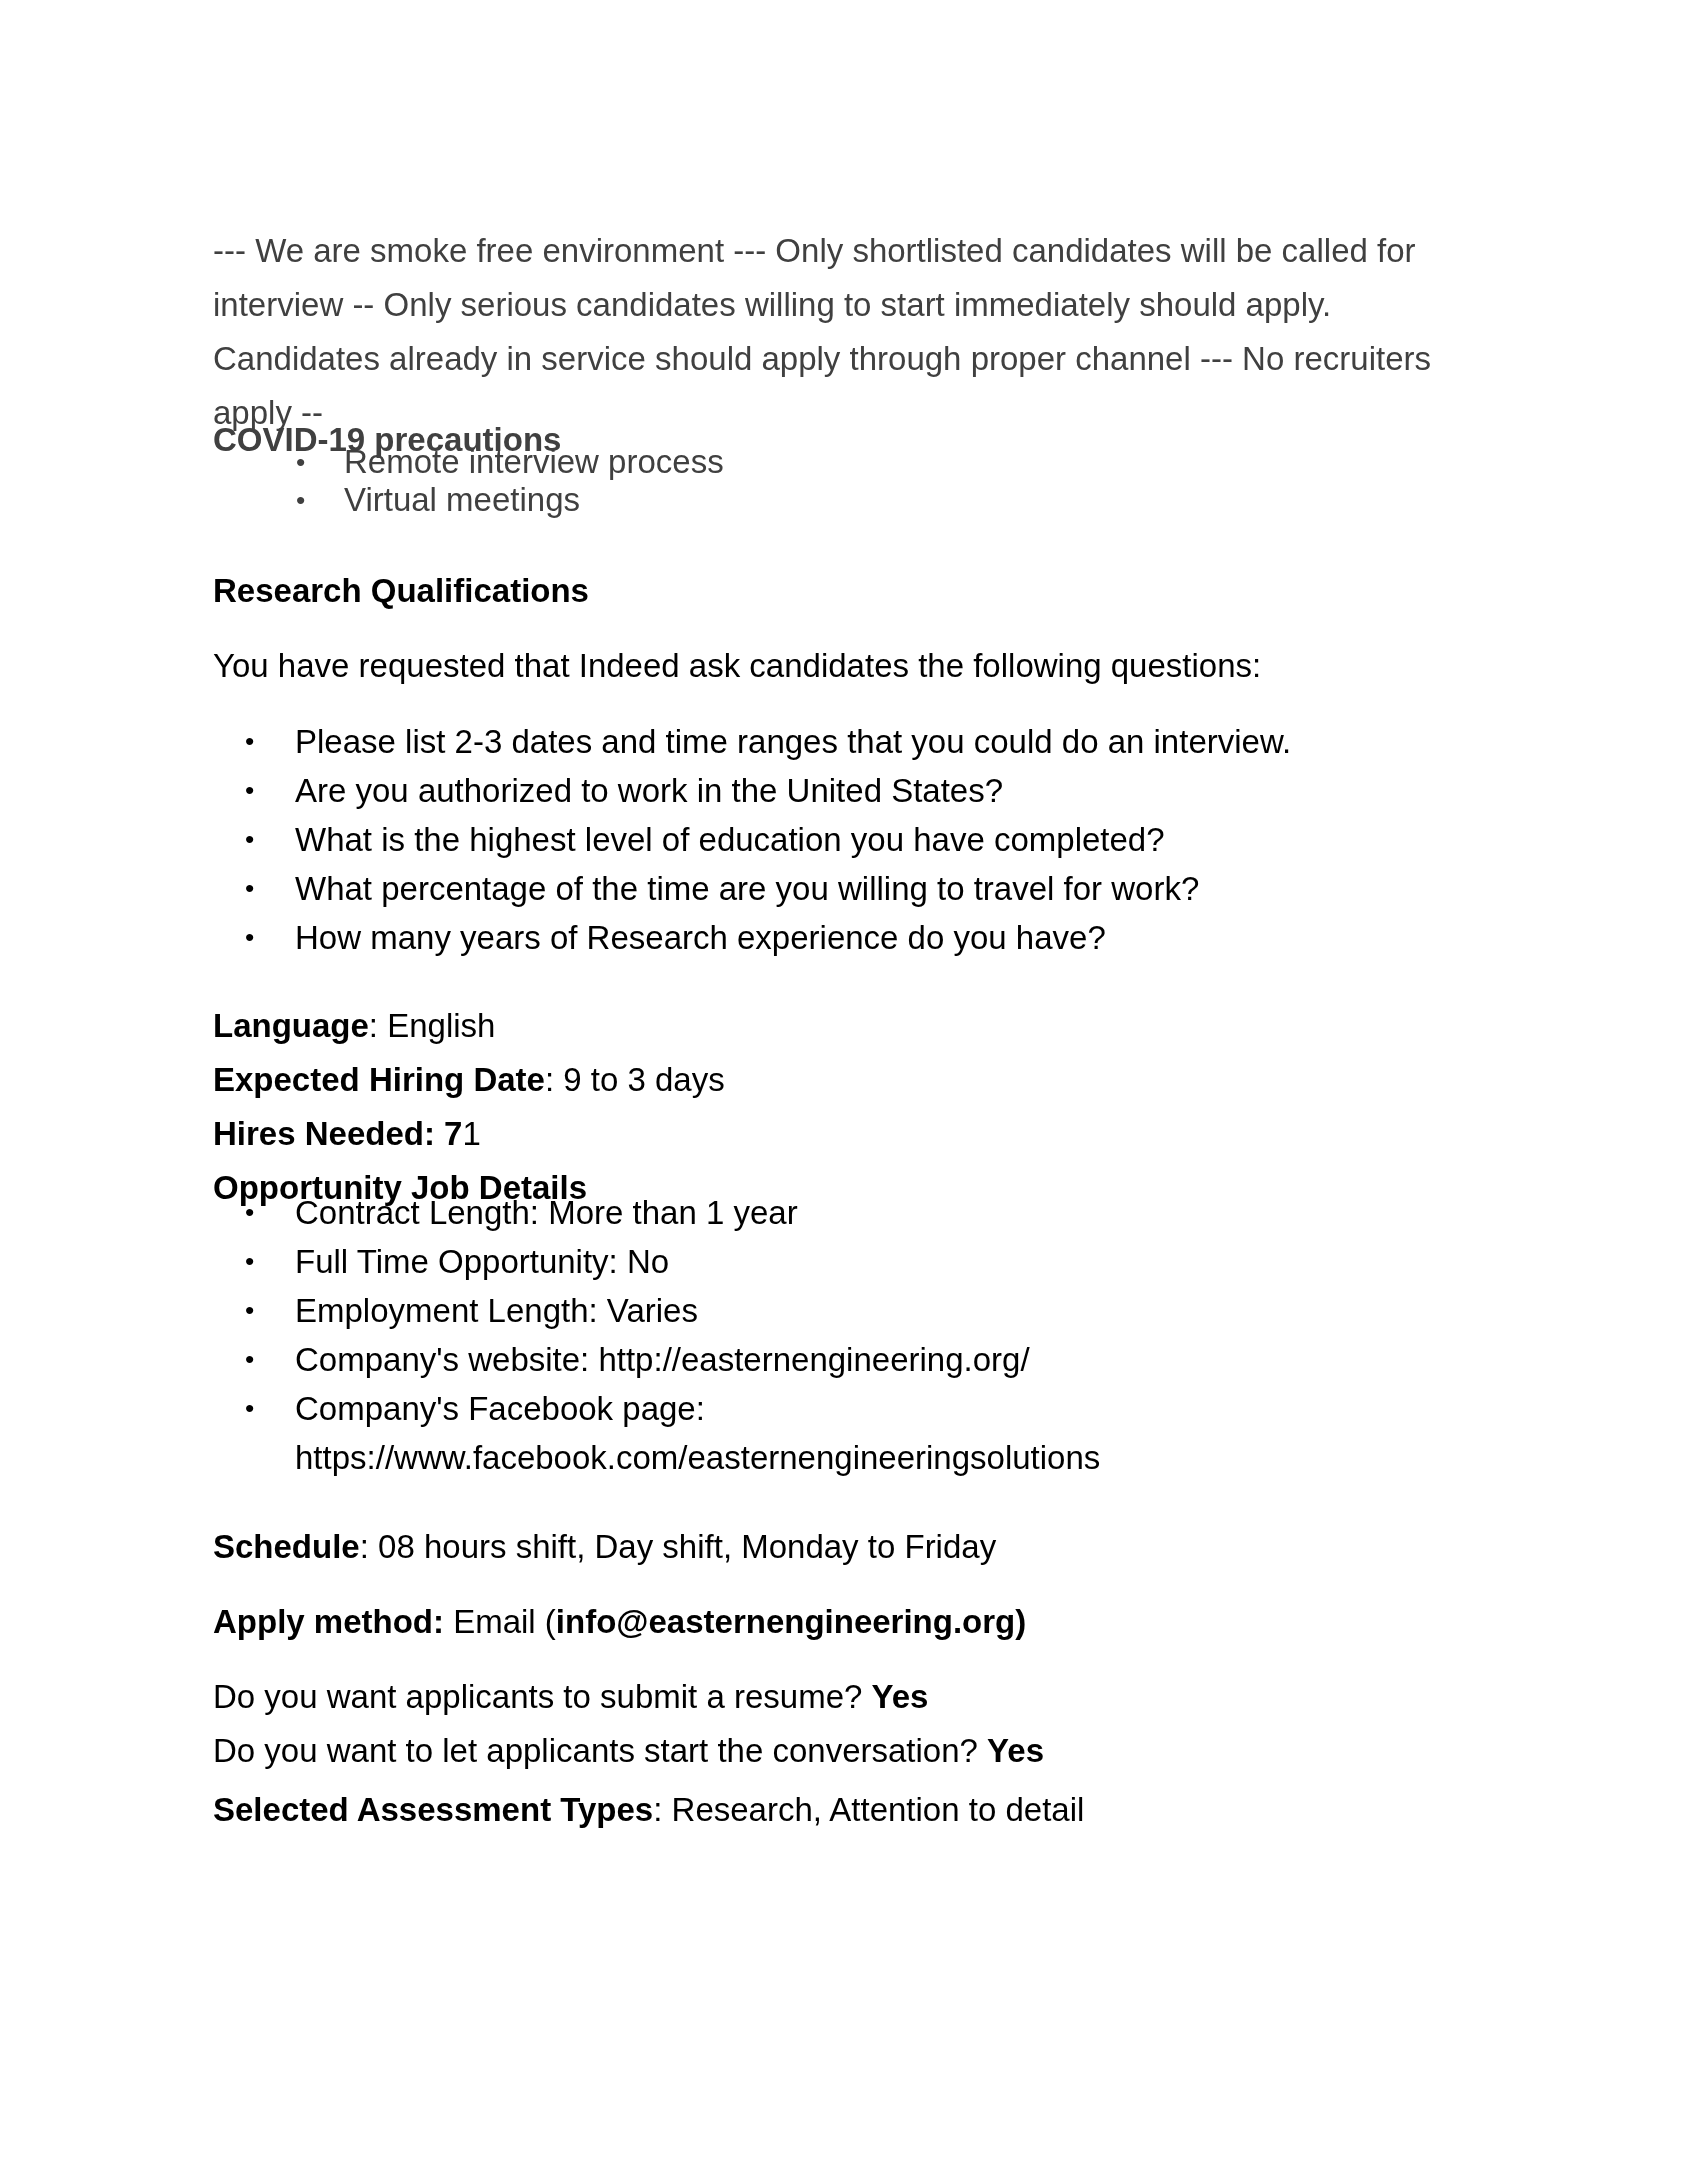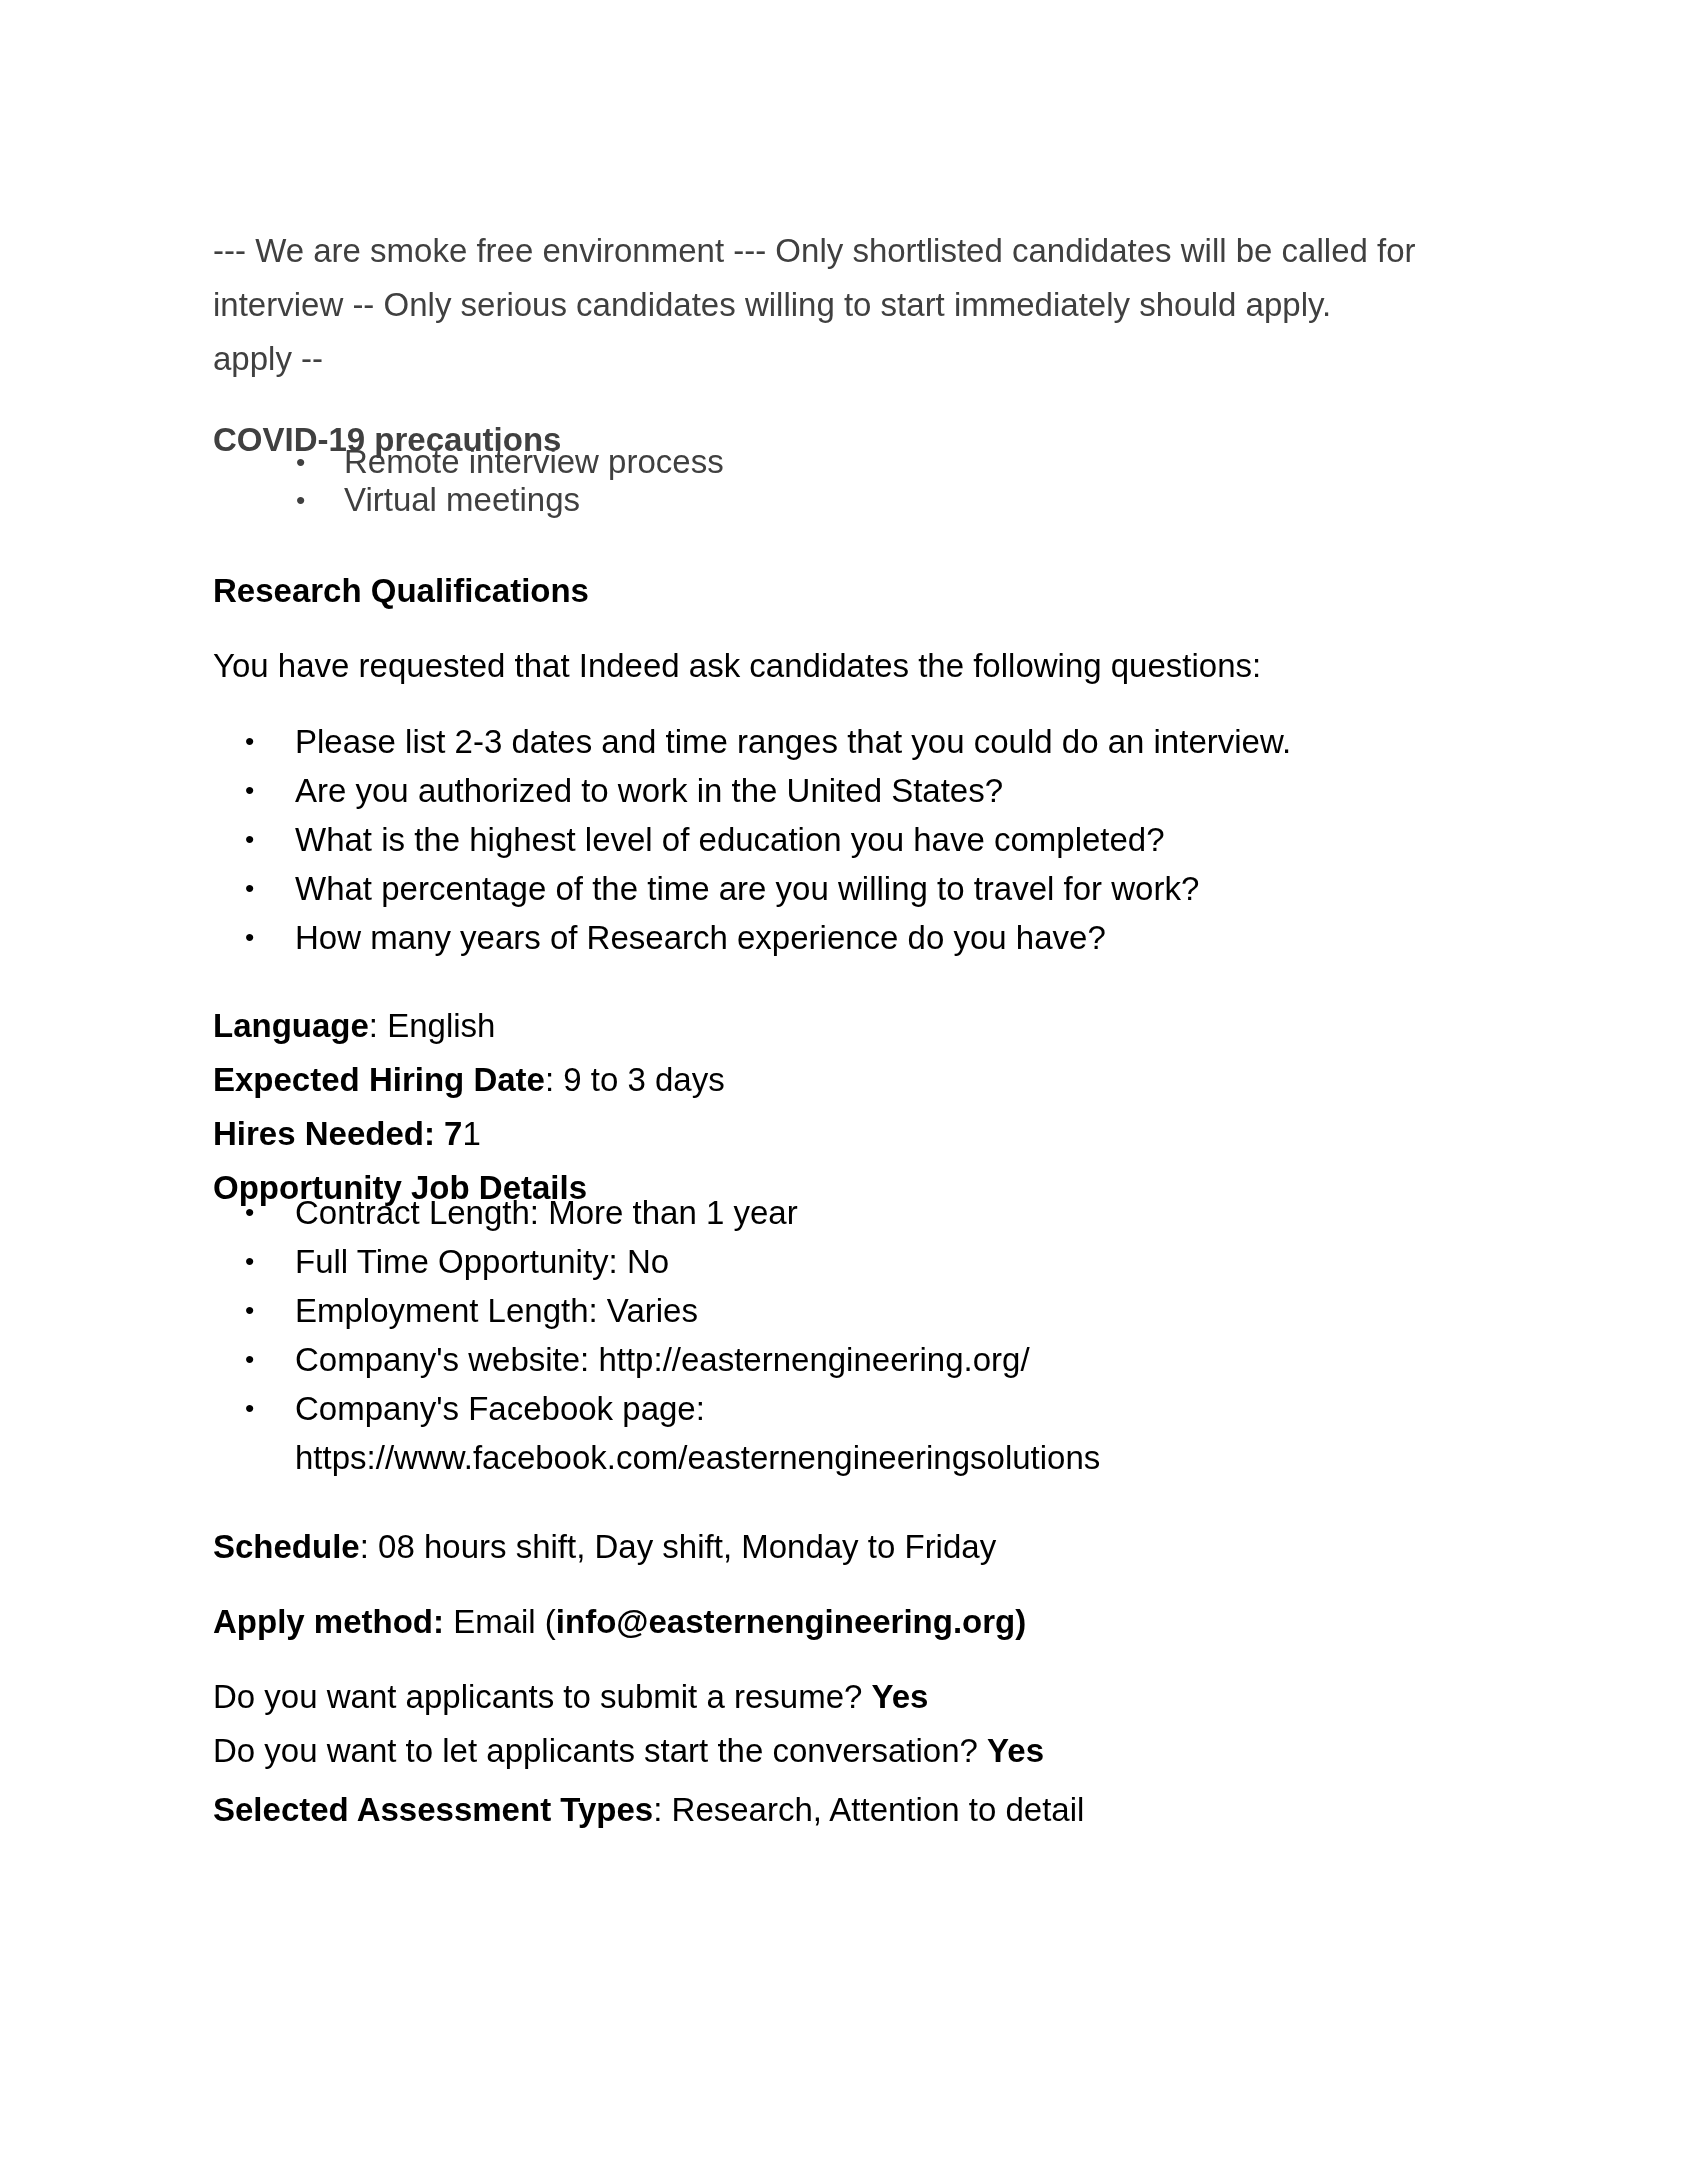--- a/index.html
+++ b/index.html
@@ -35,6 +35,7 @@
   <div class="intro gray">
     <p class="p">--- We are smoke free environment --- Only shortlisted candidates will be called for</p>
     <p class="p">interview -- Only serious candidates willing to start immediately should apply.</p>
+    <p class="p">Candidates already in service should apply through proper channel --- No recruiters</p>
     <p class="p">apply --</p>
   </div>
 

